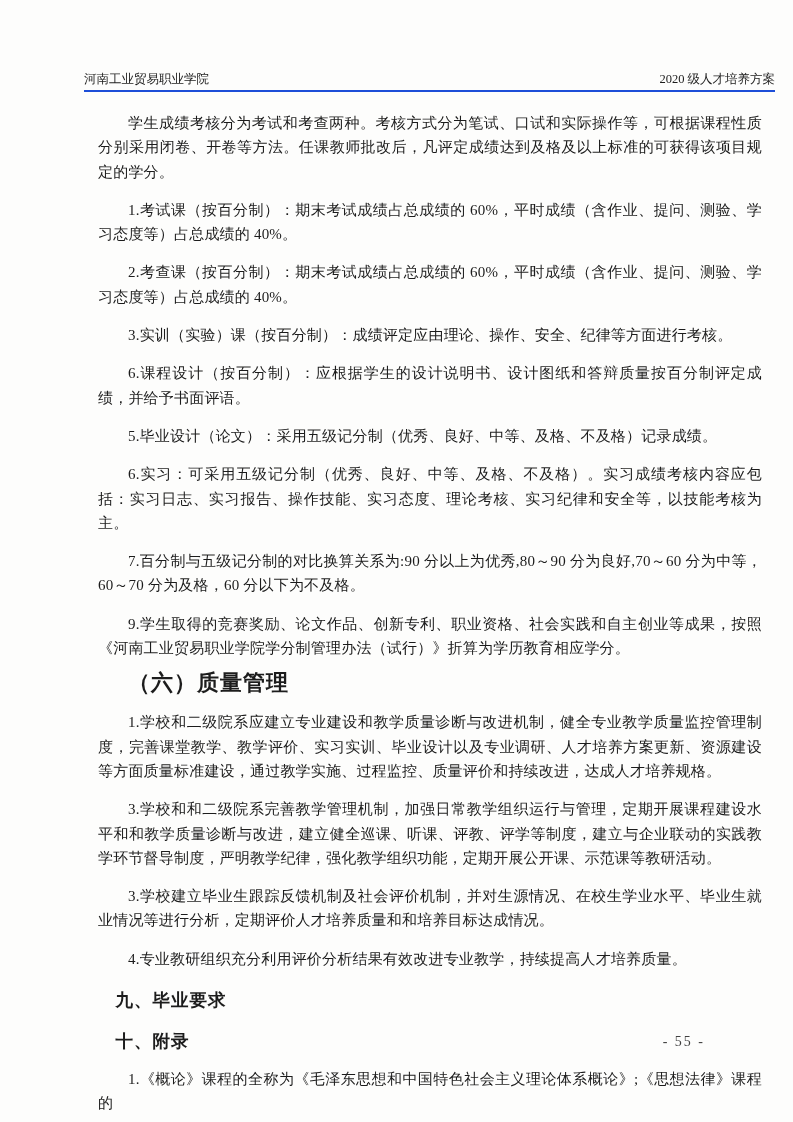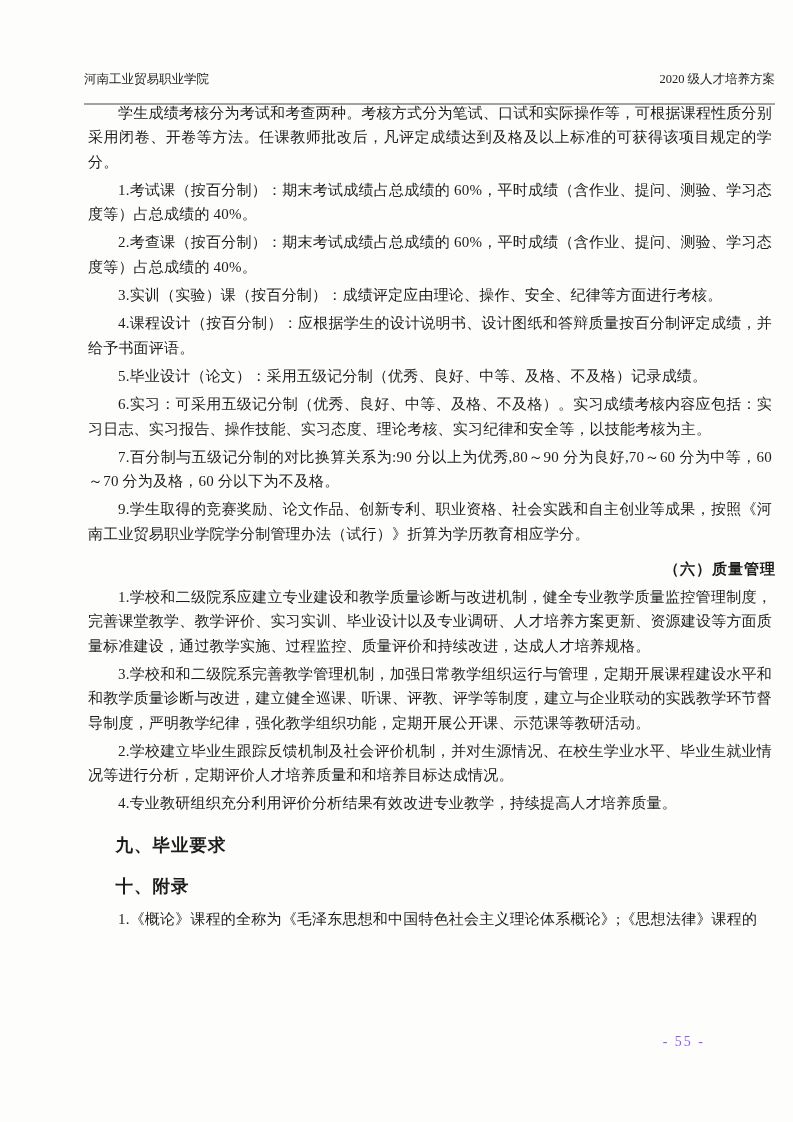--- a/index.html
+++ b/index.html
@@ -24,8 +24,8 @@
     align-items: flex-start;
     font-size: 12.5px;
     line-height: 16px;
-    padding-bottom: 16px;
-    border-bottom: 2px solid #a3a3a3;
+    padding-bottom: 3px;
+    border-bottom: 2px solid #1d4ed8;
   }
   .content {
     position: absolute;

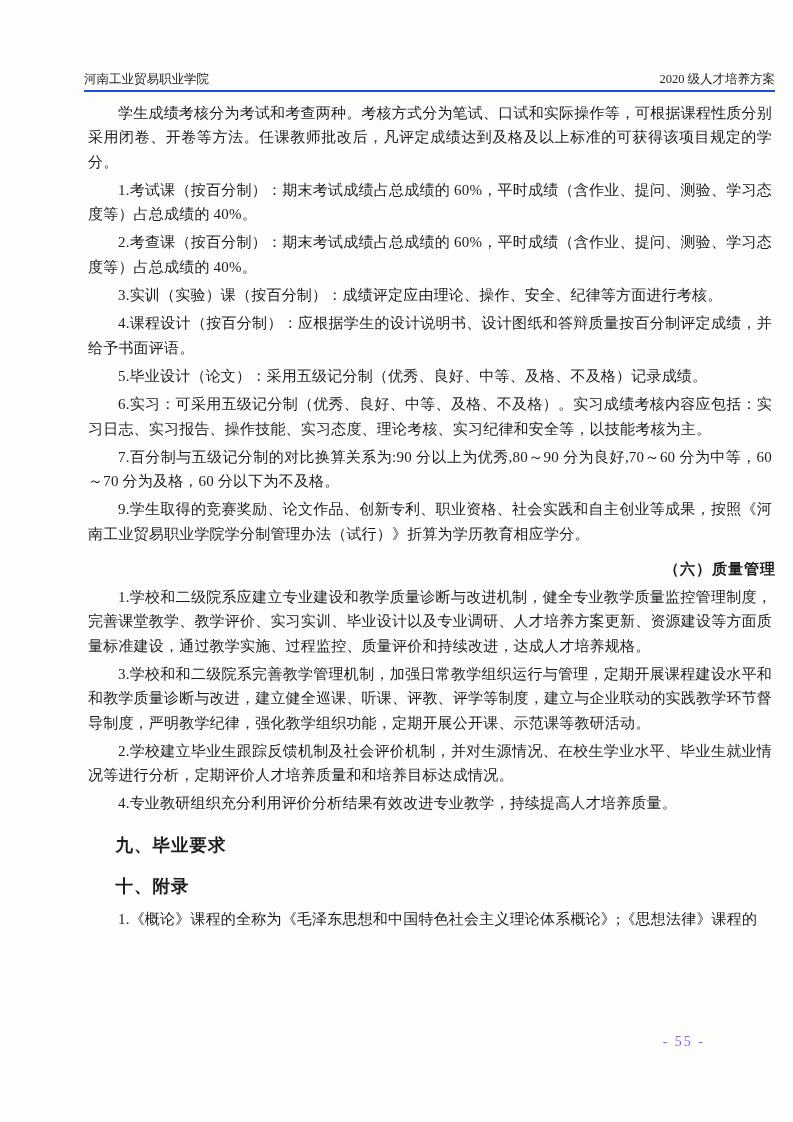--- a/index.html
+++ b/index.html
@@ -33,7 +33,7 @@
     right: 17px;
     top: 97px;
   }
-  .content p { margin: 4px; }
+  .content p { margin: 14px; }
   .blk.body {
     font-size: 15px;
     line-height: 24.3px;

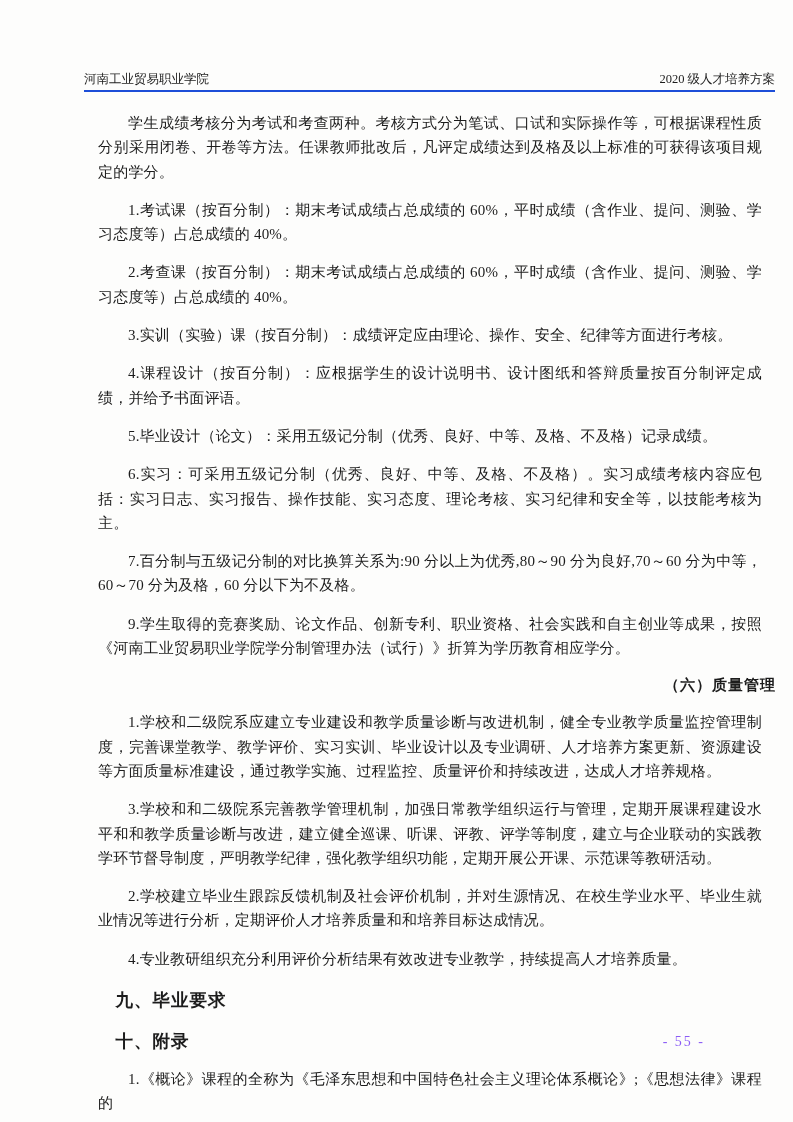--- a/index.html
+++ b/index.html
@@ -85,7 +85,7 @@
       <p class="blk body">1.考试课（按百分制）：期末考试成绩占总成绩的 60%，平时成绩（含作业、提问、测验、学习态度等）占总成绩的 40%。</p>
       <p class="blk body">2.考查课（按百分制）：期末考试成绩占总成绩的 60%，平时成绩（含作业、提问、测验、学习态度等）占总成绩的 40%。</p>
       <p class="blk body">3.实训（实验）课（按百分制）：成绩评定应由理论、操作、安全、纪律等方面进行考核。</p>
-      <p class="blk body">4.课程设计（按百分制）：应根据学生的设计说明书、设计图纸和答辩质量按百分制评定成绩，并给予书面评语。</p>
+      <p class="blk body">6.课程设计（按百分制）：应根据学生的设计说明书、设计图纸和答辩质量按百分制评定成绩，并给予书面评语。</p>
       <p class="blk body">5.毕业设计（论文）：采用五级记分制（优秀、良好、中等、及格、不及格）记录成绩。</p>
       <p class="blk body">6.实习：可采用五级记分制（优秀、良好、中等、及格、不及格）。实习成绩考核内容应包括：实习日志、实习报告、操作技能、实习态度、理论考核、实习纪律和安全等，以技能考核为主。</p>
       <p class="blk body">7.百分制与五级记分制的对比换算关系为:90 分以上为优秀,80～90 分为良好,70～60 分为中等，60～70 分为及格，60 分以下为不及格。</p>

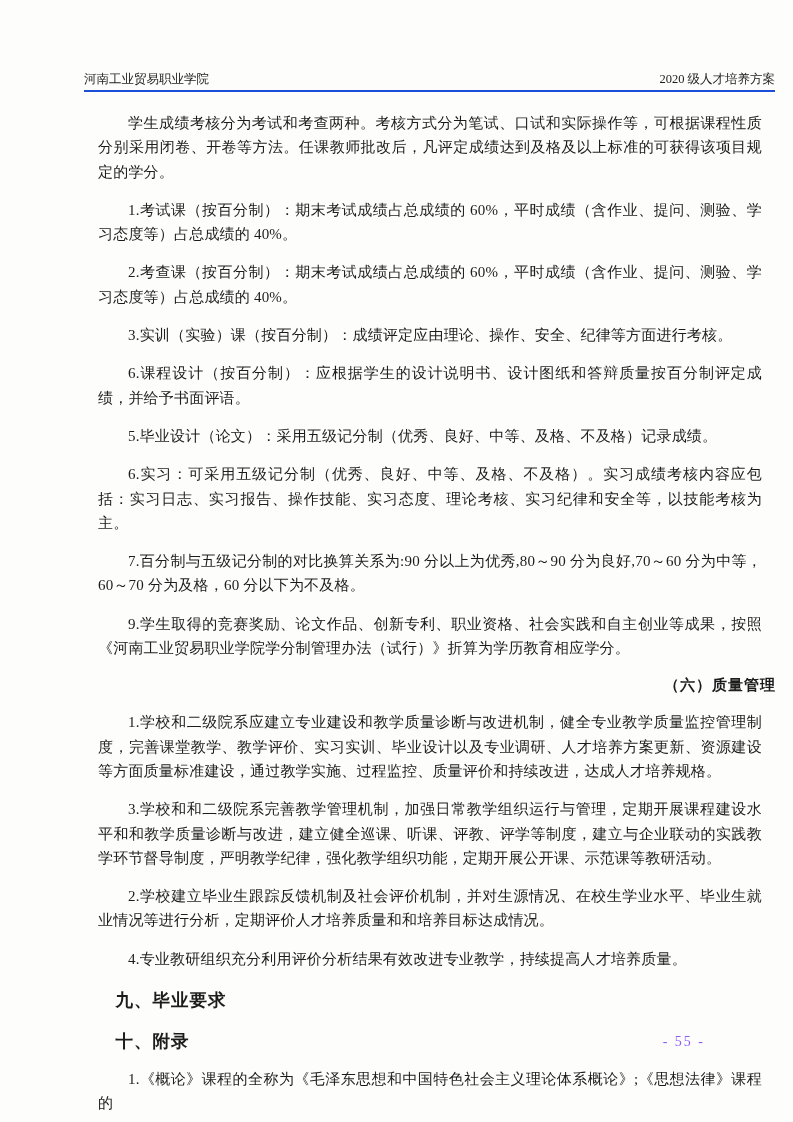--- a/index.html
+++ b/index.html
@@ -43,14 +43,13 @@
     letter-spacing: 0.2px;
   }
   .blk.h2 {
-    font-family: Liberation Serif, serif;
+    font-family: Liberation Mono, monospace;
     font-weight: bold;
-    font-size: 15px;
+    font-size: 22px;
     line-height: 22px;
     text-indent: 2em;
     margin: 12px 0 5px 0 !important;
     letter-spacing: 1px;
-    text-align: right;
   }
   .blk.h1 {
     font-family: "Liberation Sans", sans-serif;

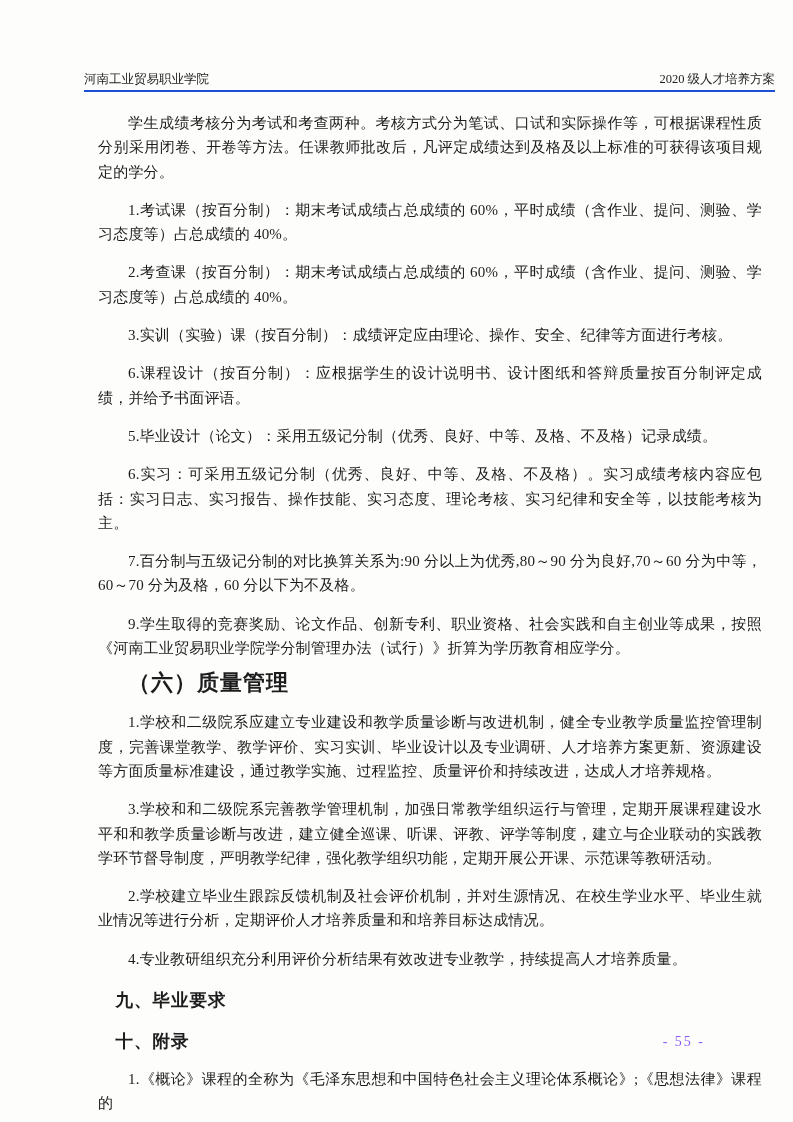--- a/index.html
+++ b/index.html
@@ -92,7 +92,7 @@
       <p class="blk h2">（六）质量管理</p>
       <p class="blk body">1.学校和二级院系应建立专业建设和教学质量诊断与改进机制，健全专业教学质量监控管理制度，完善课堂教学、教学评价、实习实训、毕业设计以及专业调研、人才培养方案更新、资源建设等方面质量标准建设，通过教学实施、过程监控、质量评价和持续改进，达成人才培养规格。</p>
       <p class="blk body">3.学校和和二级院系完善教学管理机制，加强日常教学组织运行与管理，定期开展课程建设水平和和教学质量诊断与改进，建立健全巡课、听课、评教、评学等制度，建立与企业联动的实践教学环节督导制度，严明教学纪律，强化教学组织功能，定期开展公开课、示范课等教研活动。</p>
-      <p class="blk body">2.学校建立毕业生跟踪反馈机制及社会评价机制，并对生源情况、在校生学业水平、毕业生就业情况等进行分析，定期评价人才培养质量和和培养目标达成情况。</p>
+      <p class="blk body">3.学校建立毕业生跟踪反馈机制及社会评价机制，并对生源情况、在校生学业水平、毕业生就业情况等进行分析，定期评价人才培养质量和和培养目标达成情况。</p>
       <p class="blk body">4.专业教研组织充分利用评价分析结果有效改进专业教学，持续提高人才培养质量。</p>
       <p class="blk h1">九、毕业要求</p>
       <p class="blk h1">十、附录</p>

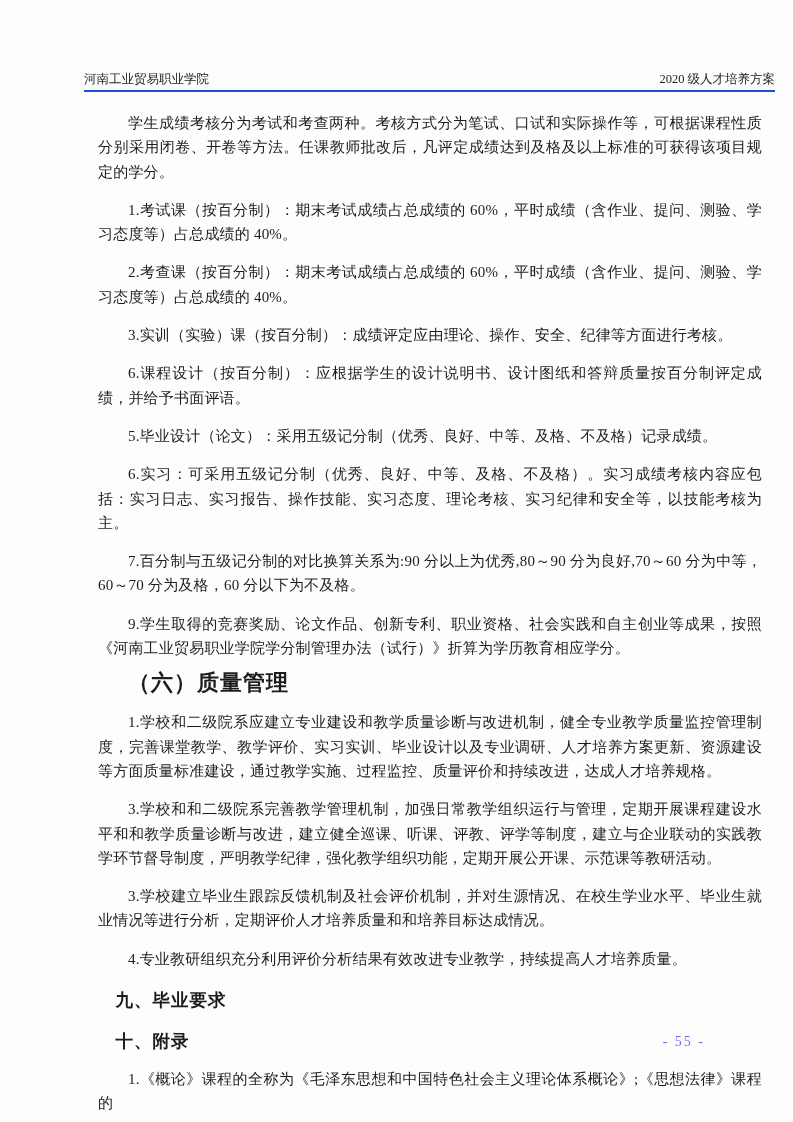--- a/index.html
+++ b/index.html
@@ -66,7 +66,7 @@
     right: 88px;
     font-size: 14px;
     letter-spacing: 2px;
-    color: #8b5cf6;
+    color: #404040;
   }
 </style>
 </head>

